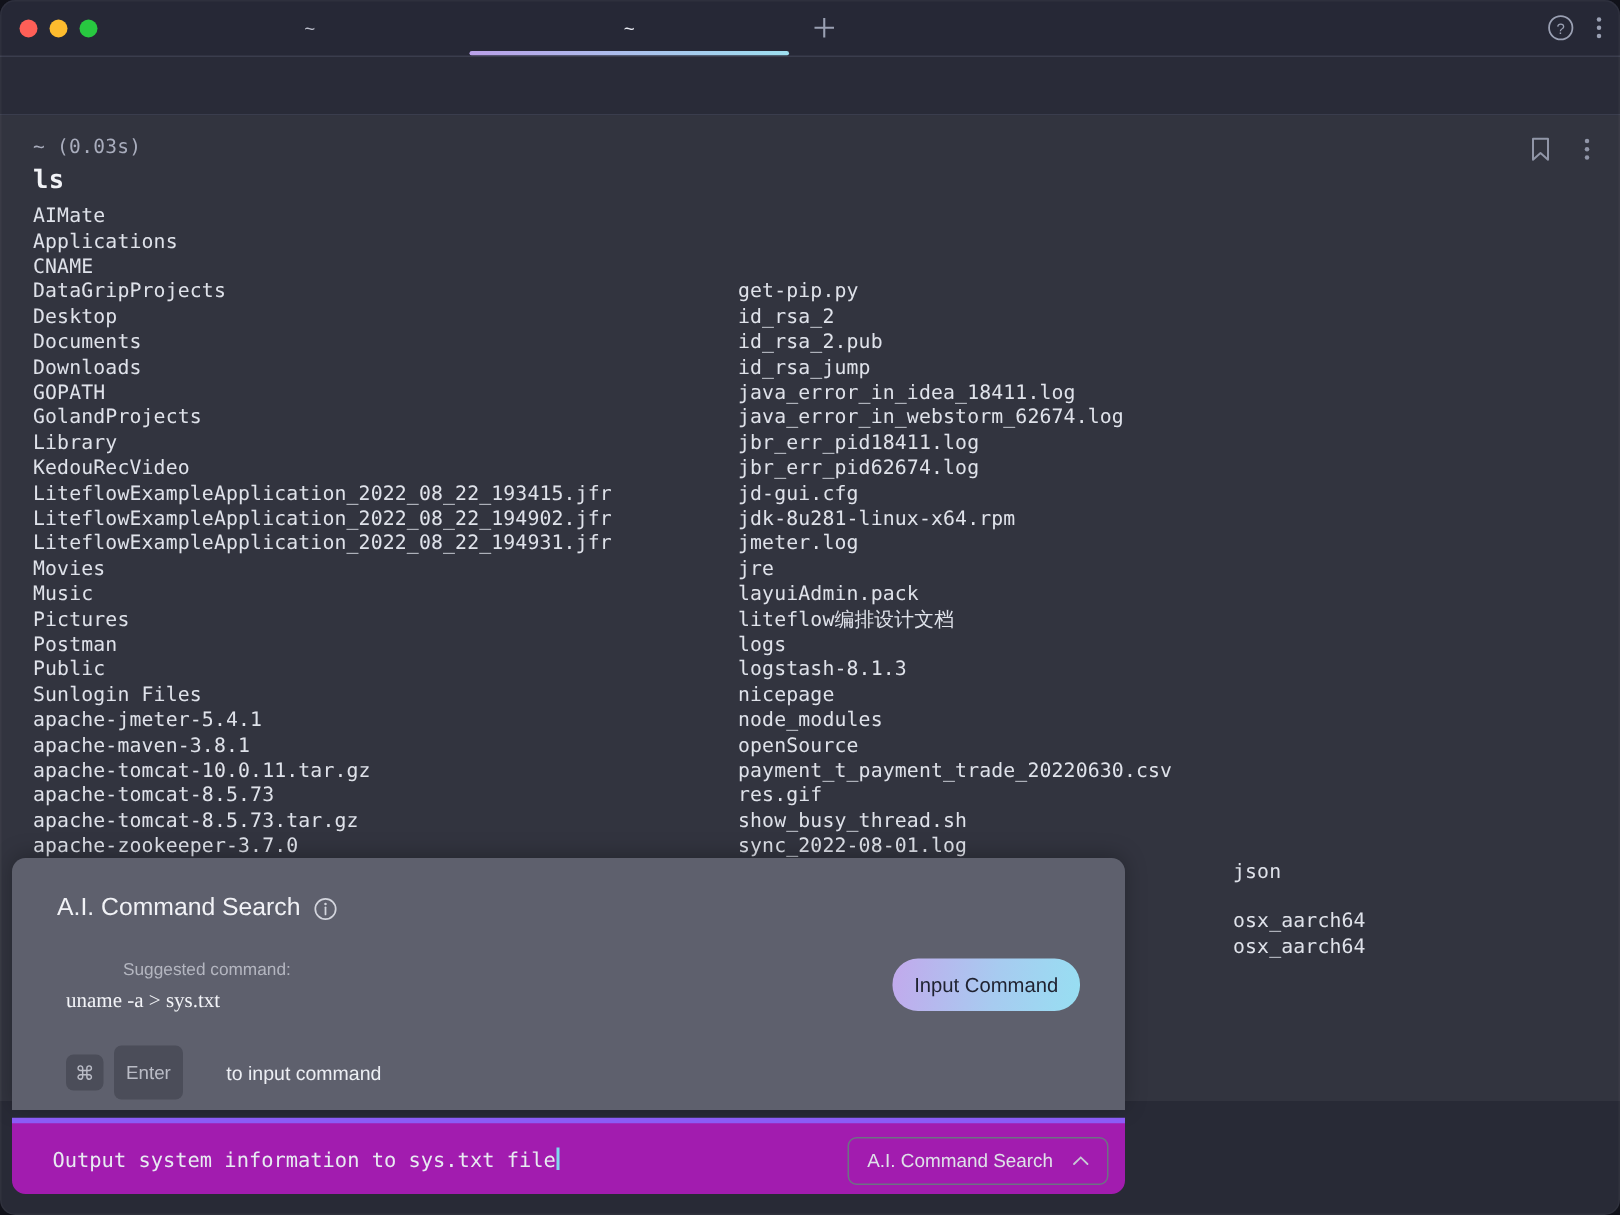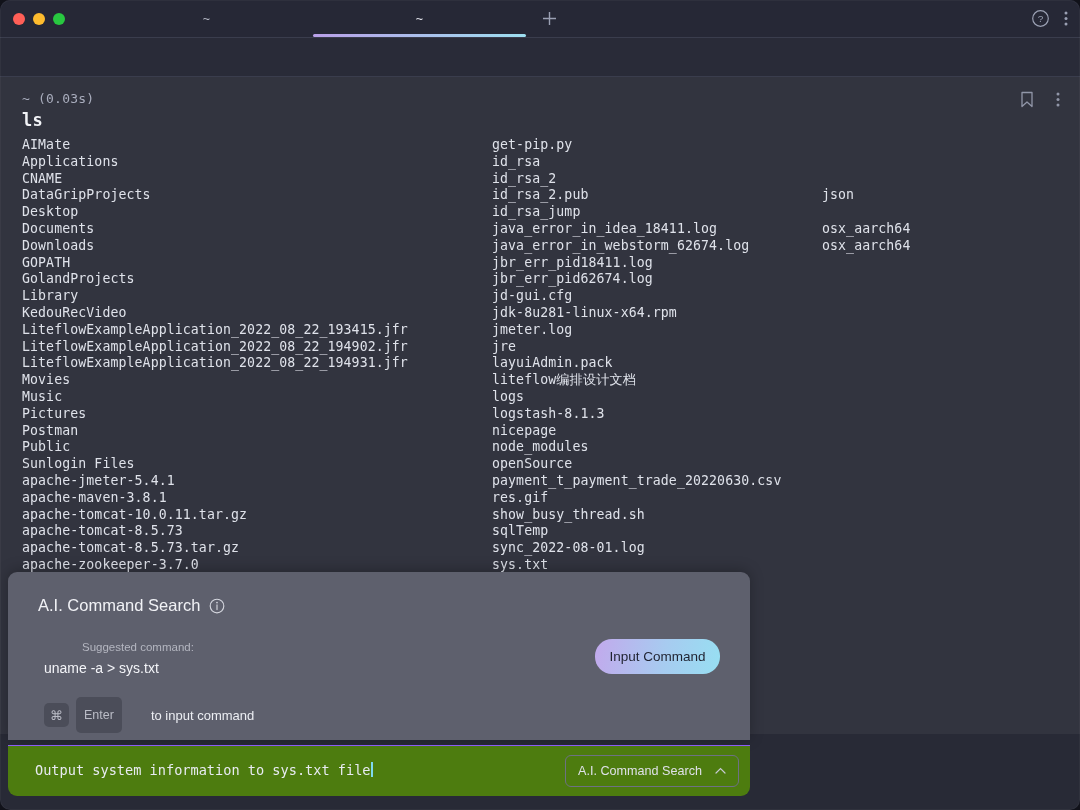--- a/index.html
+++ b/index.html
@@ -105,6 +105,7 @@
     position: absolute; left: 22px; top: 60px;
     width: 1020px;
     display: flex;
+    align-items: flex-end;
   }
   .outcol {
     display: flex; flex-direction: column;

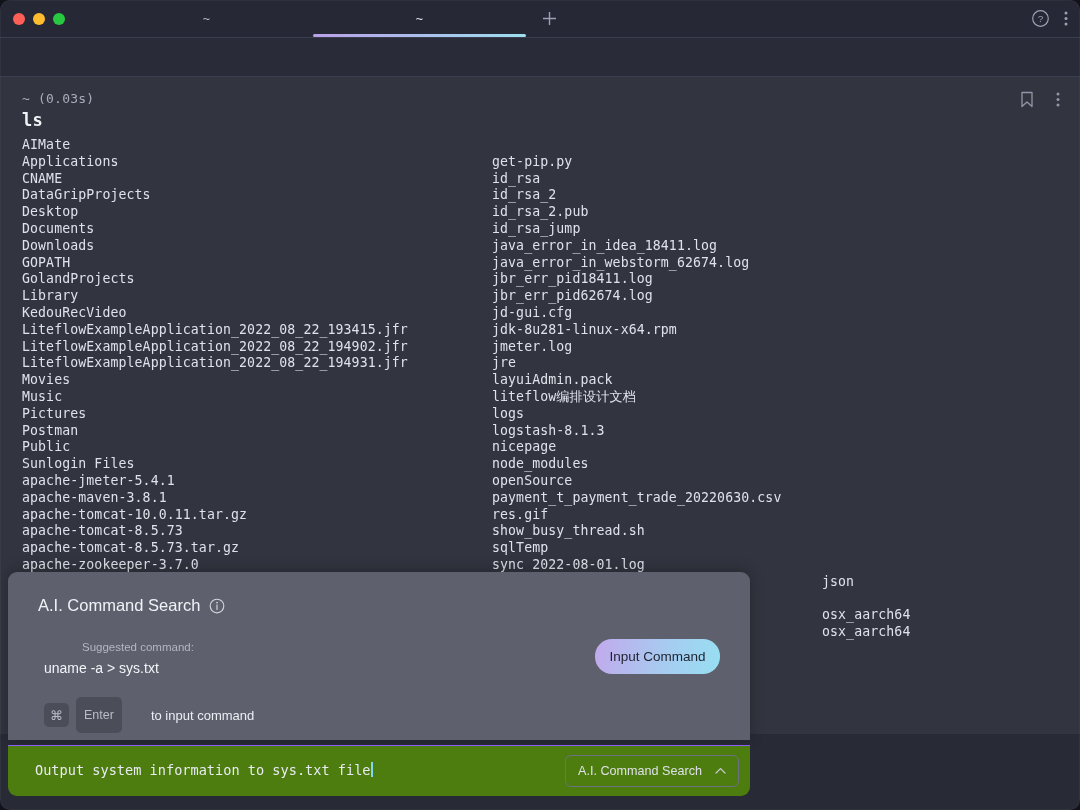--- a/index.html
+++ b/index.html
@@ -316,7 +316,6 @@
         </div>
       <div class="outcol c2">
           <div class="outline">get-pip.py</div>
-          <div class="outline">id_rsa</div>
           <div class="outline">id_rsa_2</div>
           <div class="outline">id_rsa_2.pub</div>
           <div class="outline">id_rsa_jump</div>

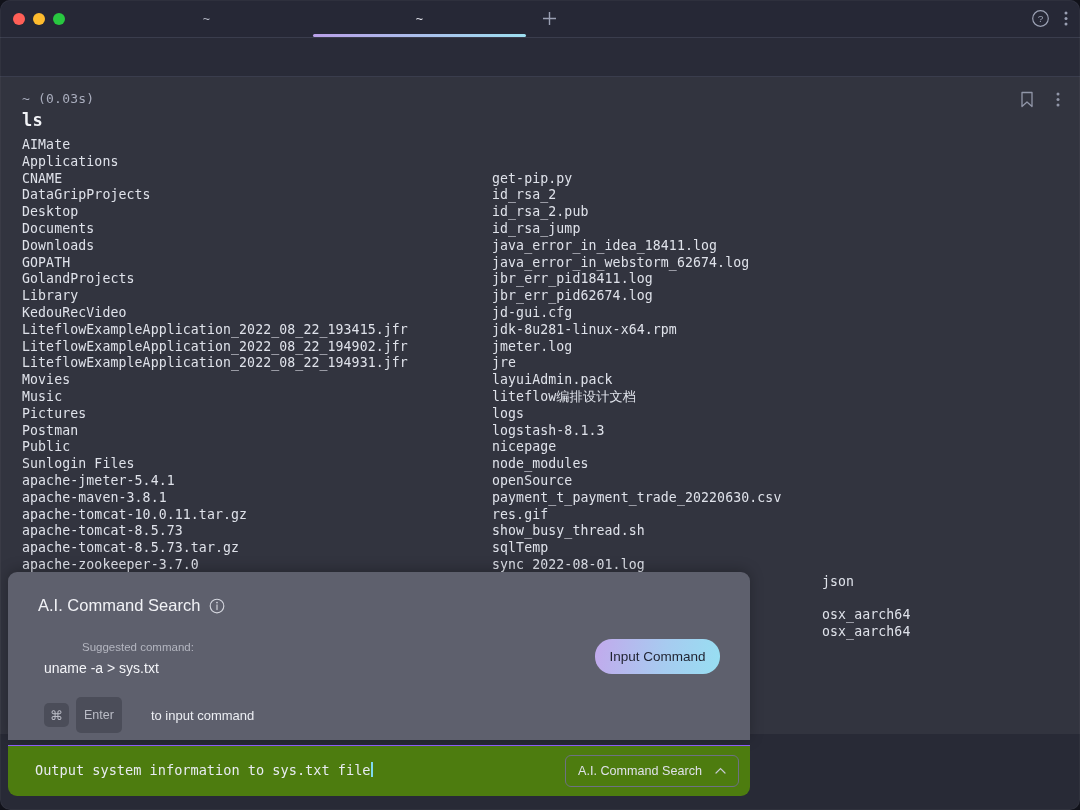--- a/index.html
+++ b/index.html
@@ -337,7 +337,6 @@
           <div class="outline">payment_t_payment_trade_20220630.csv</div>
           <div class="outline">res.gif</div>
           <div class="outline">show_busy_thread.sh</div>
-          <div class="outline">sqlTemp</div>
           <div class="outline">sync_2022-08-01.log</div>
           <div class="outline">sys.txt</div>
           <div class="outline">t.json</div>

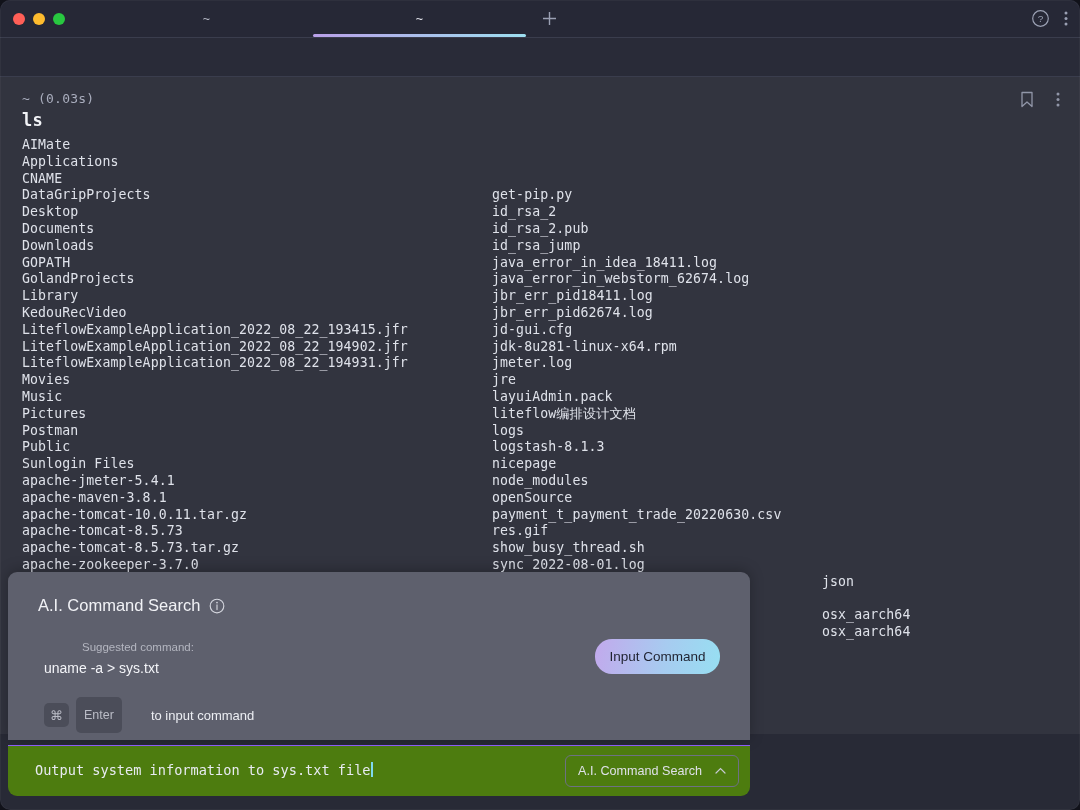--- a/index.html
+++ b/index.html
@@ -147,7 +147,7 @@
   #sugg-cmd {
     position: absolute; left: 36px; top: 88px;
     color: #f3f4f8; font-size: 14px;
-    font-family: Liberation Sans, sans-serif;
+    font-family: Liberation Serif, serif;
   }
   #input-cmd-btn {
     position: absolute; left: 587px; top: 639px - 572px;

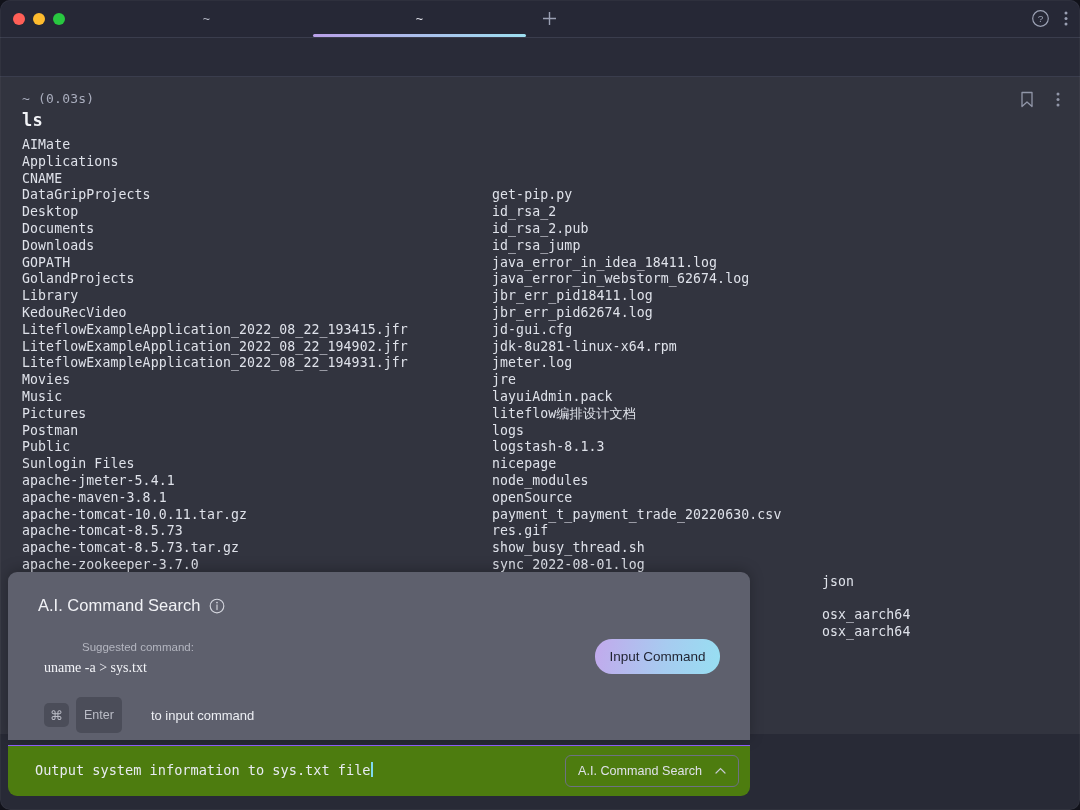--- a/index.html
+++ b/index.html
@@ -180,9 +180,9 @@
   #inputbar {
     position: absolute; left: 8px; top: 745px;
     width: 742px; height: 51px;
-    background: #4d7c0f;
+    background: #a21caf;
     border-radius: 0 0 9px 9px;
-    border-top: 1px solid #8b5cf6;
+    border-top: 4px solid #8b5cf6;
   }
   #inputtext {
     position: absolute; left: 27px; top: 16px;

